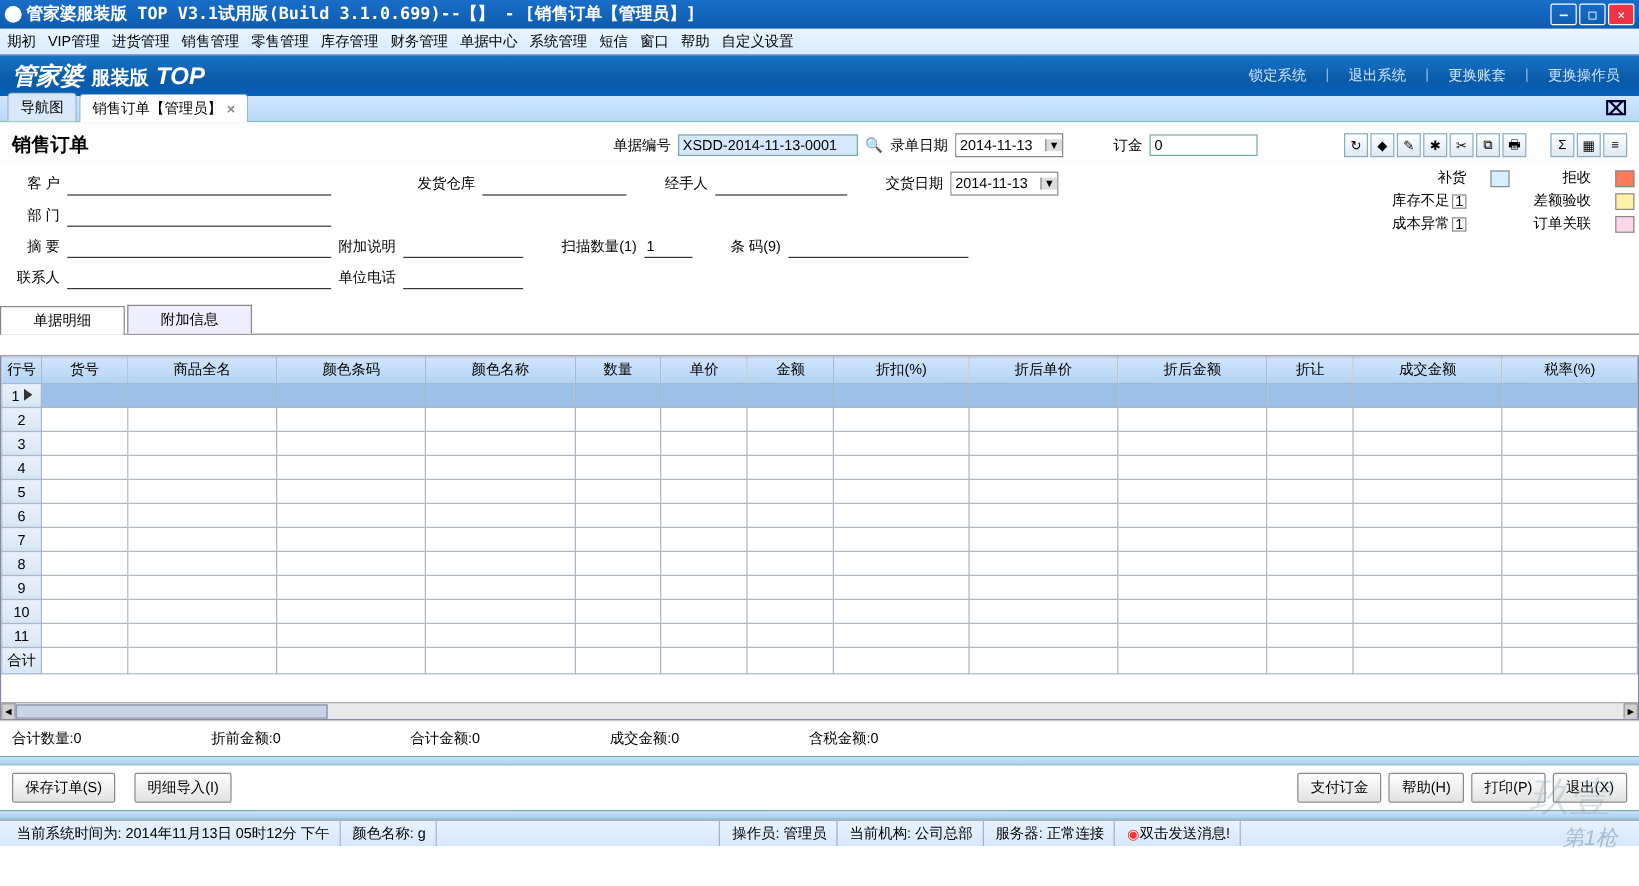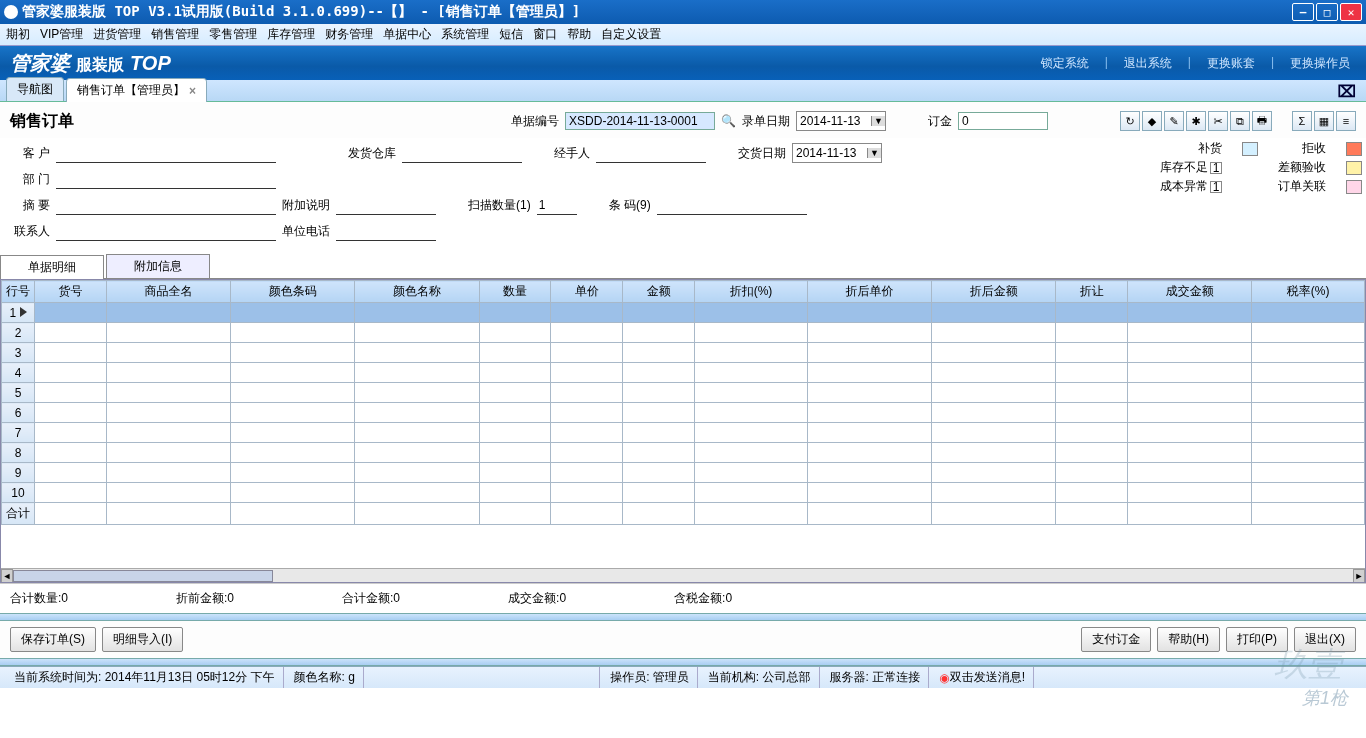--- a/index.html
+++ b/index.html
@@ -54,7 +54,7 @@
 .subtabs .st { padding: 3px 27px; border: 1px solid #888; border-bottom: none; background: #eef; margin-right: 2px; cursor: pointer; font-size: 12px; }
 .subtabs .st.active { background: #fff; position: relative; top: 1px; }
 
-.gridwrap { border: 1px solid #88a; height: 304px; position: relative; background: #fff; overflow: hidden; }
+.gridwrap { border: 1px solid #88a; height: 304px; position: relative; background: #fff; overflow: hidden; margin-top: 17px; }
 .gridinner { overflow: auto; height: 288px; }
 .grid { border-collapse: collapse; width: 100%; font-size: 12px; }
 .grid th, .grid td { border: 1px solid #a8b8c8; padding: 2px 4px; height: 20px; }

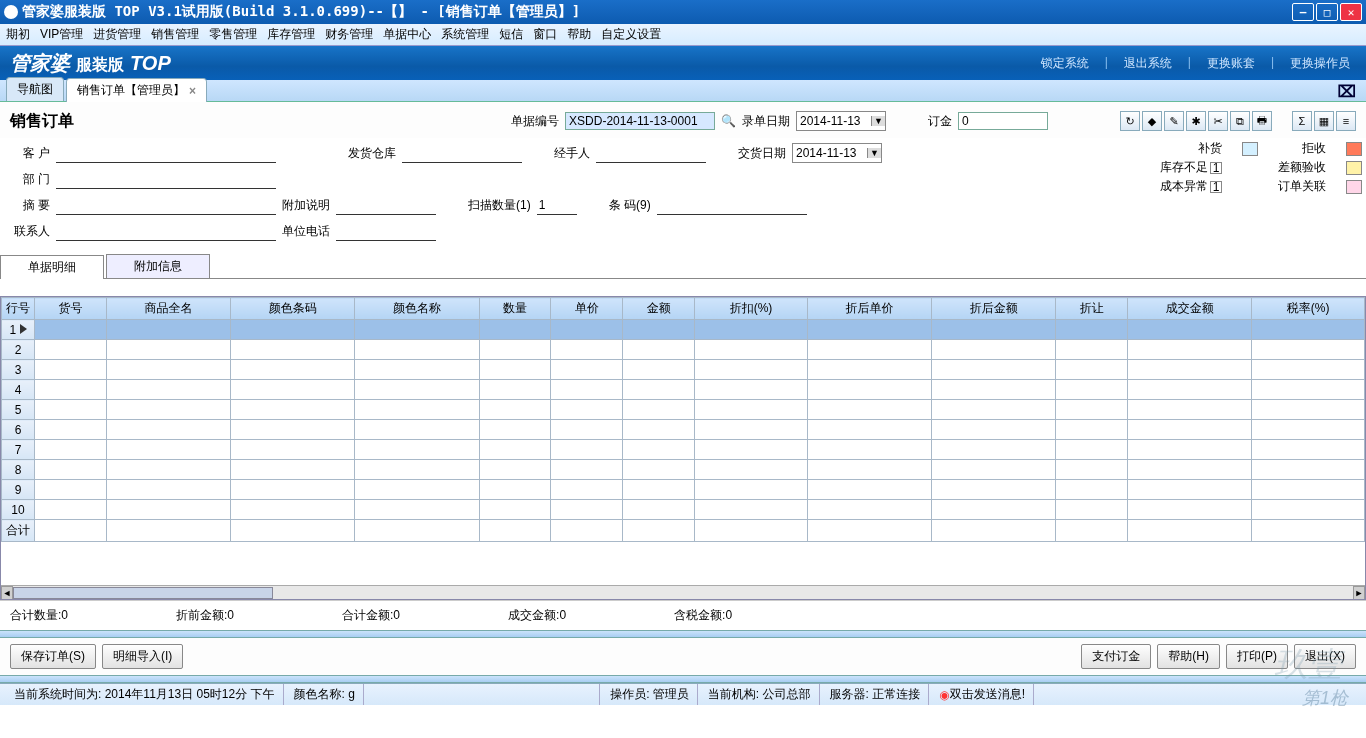--- a/index.html
+++ b/index.html
@@ -420,6 +420,22 @@
             <td></td>
           </tr>
           <tr>
+            <td class="rownum">11</td>
+            <td></td>
+            <td></td>
+            <td></td>
+            <td></td>
+            <td></td>
+            <td></td>
+            <td></td>
+            <td></td>
+            <td></td>
+            <td></td>
+            <td></td>
+            <td></td>
+            <td></td>
+          </tr>
+          <tr>
             <td class="rownum">合计</td>
             <td></td>
             <td></td>

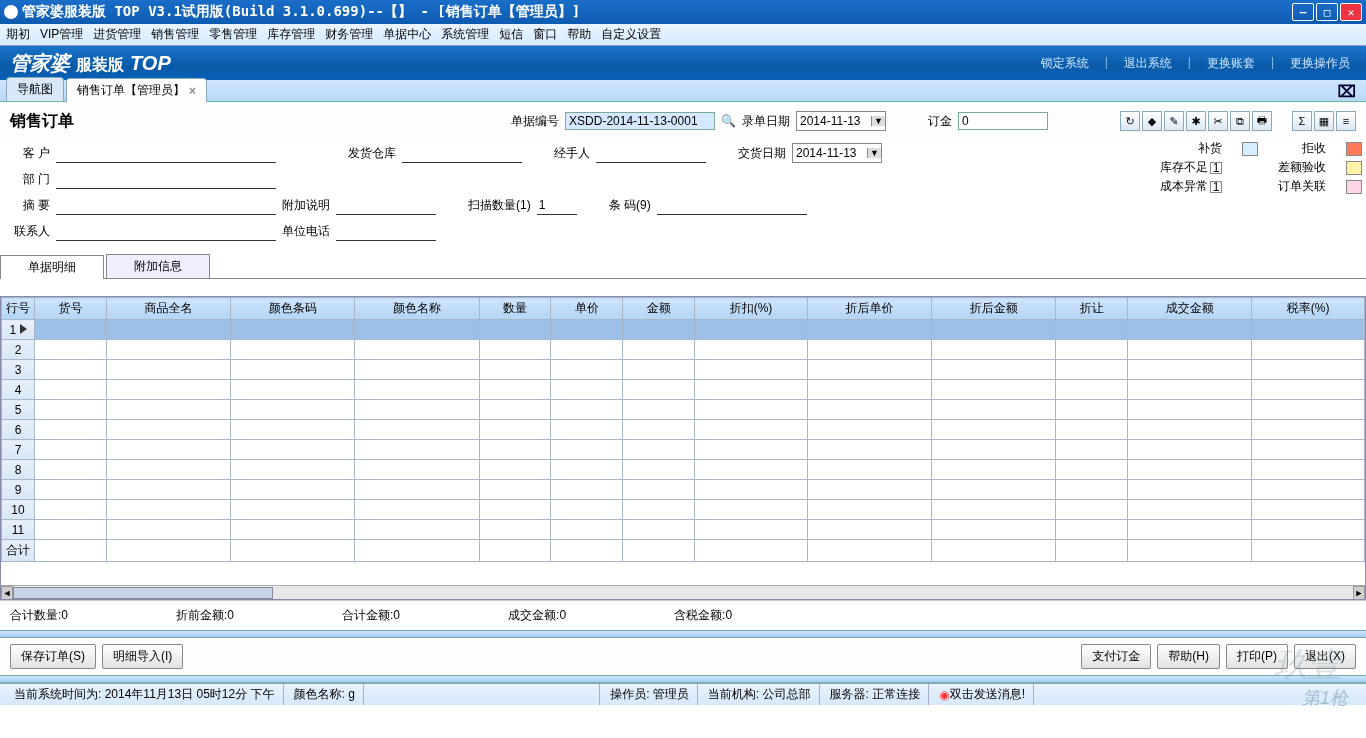--- a/index.html
+++ b/index.html
@@ -71,7 +71,7 @@
 .totals { background: #fff; padding: 6px 10px; display: flex; gap: 108px; font-size: 12px; border-top: 1px solid #ccc;}
 .sep-bar { height: 8px; background: linear-gradient(#cbe3fb, #a8cef2); border-top: 1px solid #7aa; border-bottom: 1px solid #7aa; }
 
-.footerbtns { padding: 6px 10px; background: #fdfdfd; display: flex; gap: 6px; }
+.footerbtns { padding: 6px 10px; background: #fdfdfd; display: flex; gap: 16px; }
 .btn { border: 1px solid #888; background: linear-gradient(#fefefe,#e2e2e2); padding: 3px 10px; font-size: 12px; cursor: pointer; border-radius: 2px; }
 .footerbtns .right { margin-left: auto; display: flex; gap: 6px; }
 

